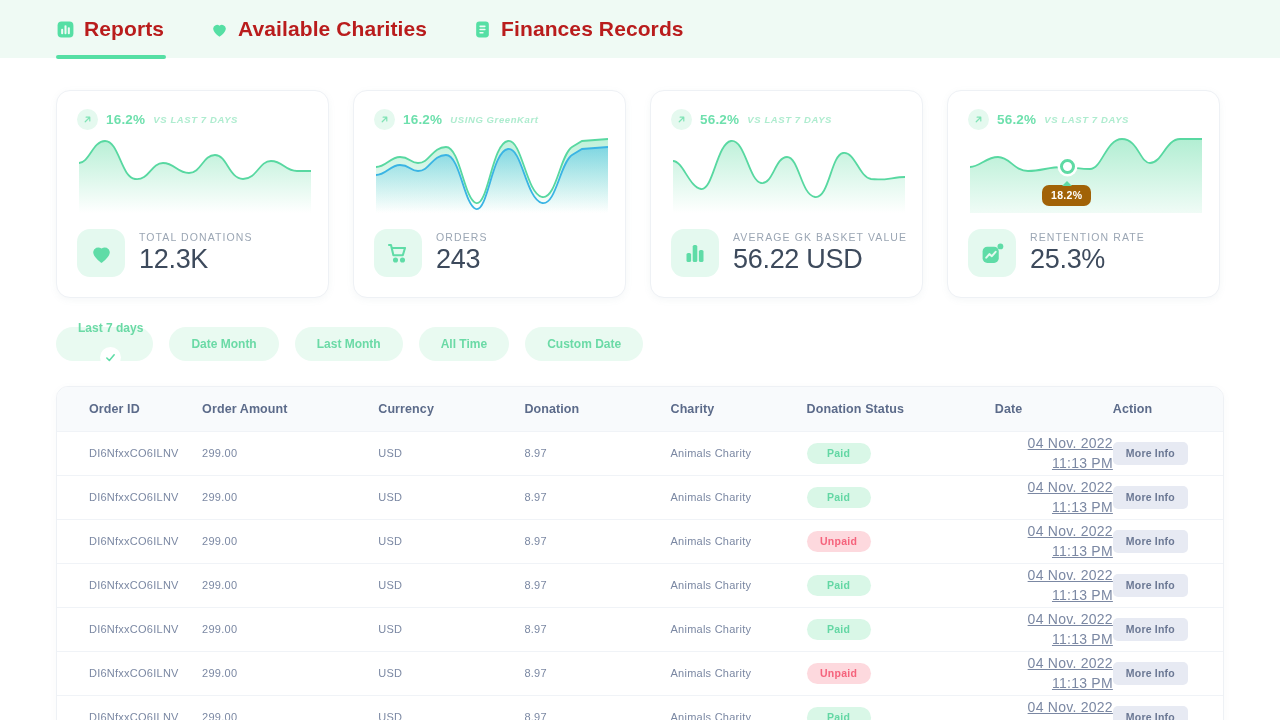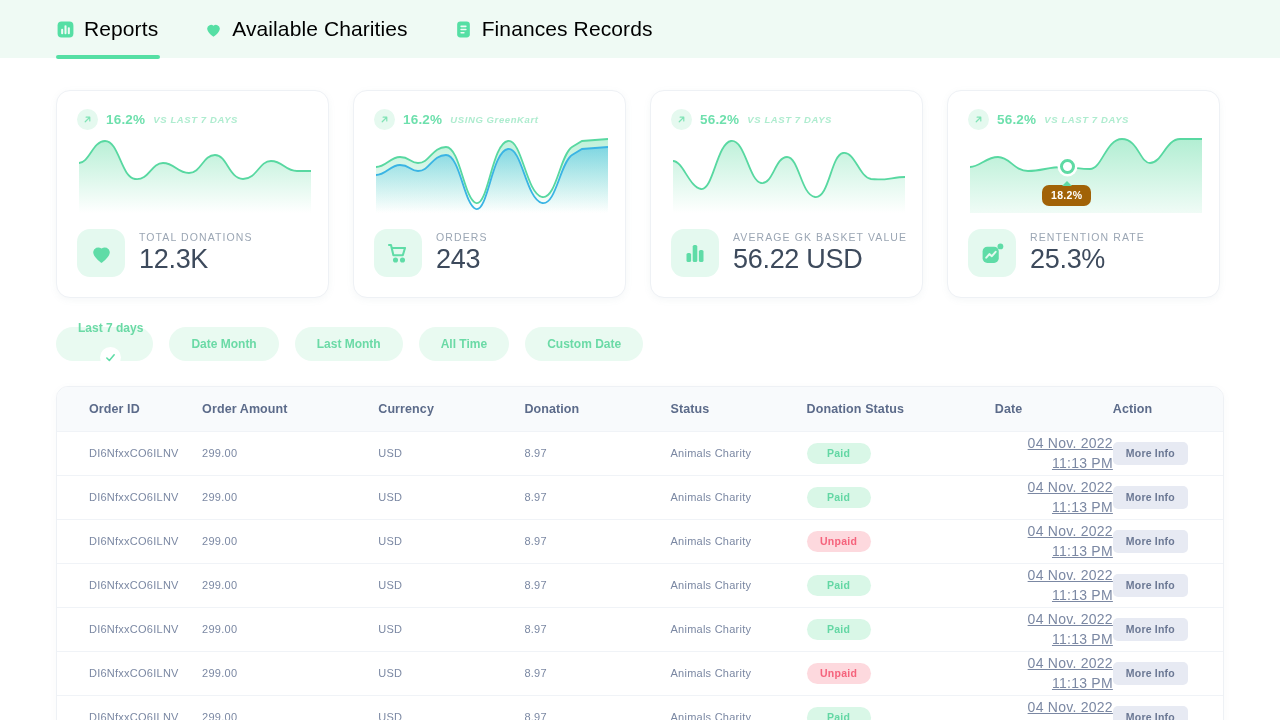--- a/index.html
+++ b/index.html
@@ -30,8 +30,8 @@
   }
   .nav-label {
     font-size: 21px;
-    font-weight: normal;
-    color: #000000;
+    font-weight: bold;
+    color: #b91c1c;
     letter-spacing: .1px;
     white-space: nowrap;
   }

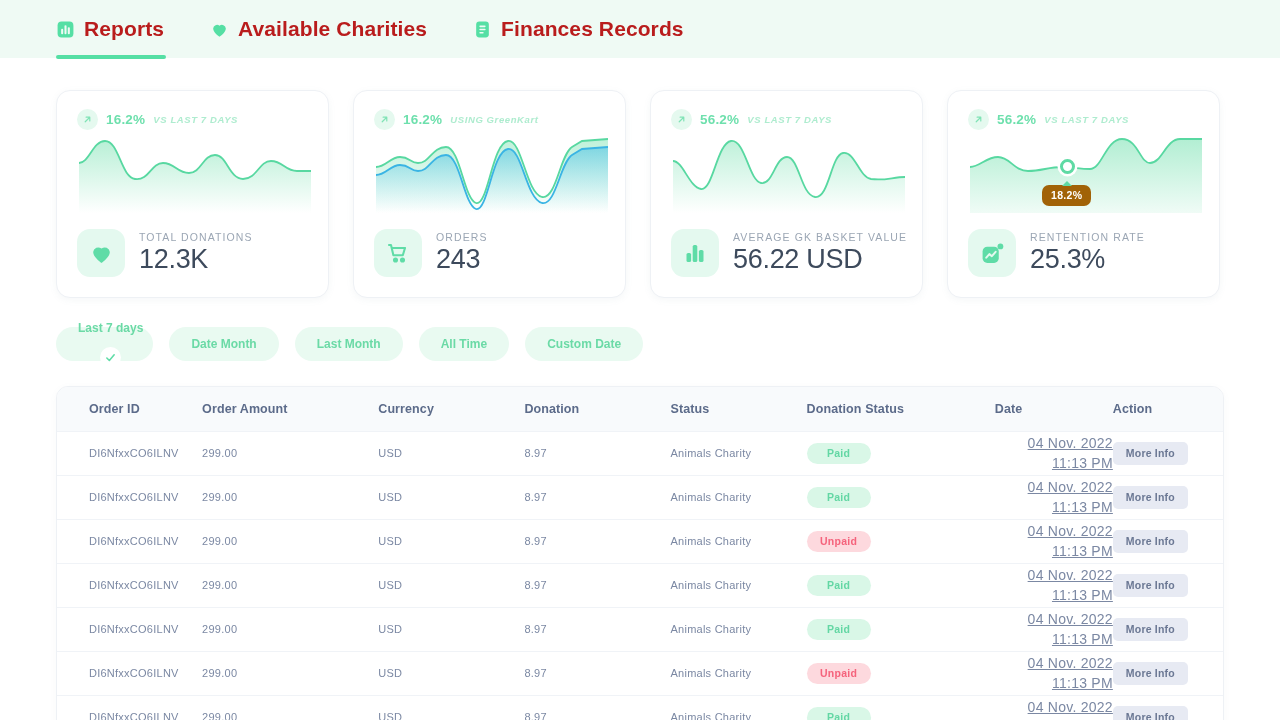--- a/index.html
+++ b/index.html
@@ -460,7 +460,7 @@
         <th class="col-2">Order Amount</th>
         <th class="col-3">Currency</th>
         <th class="col-4">Donation</th>
-        <th class="col-5">Status</th>
+        <th class="col-5">Charity</th>
         <th class="col-6">Donation Status</th>
         <th class="col-7">Date</th>
         <th class="col-8">Action</th>

